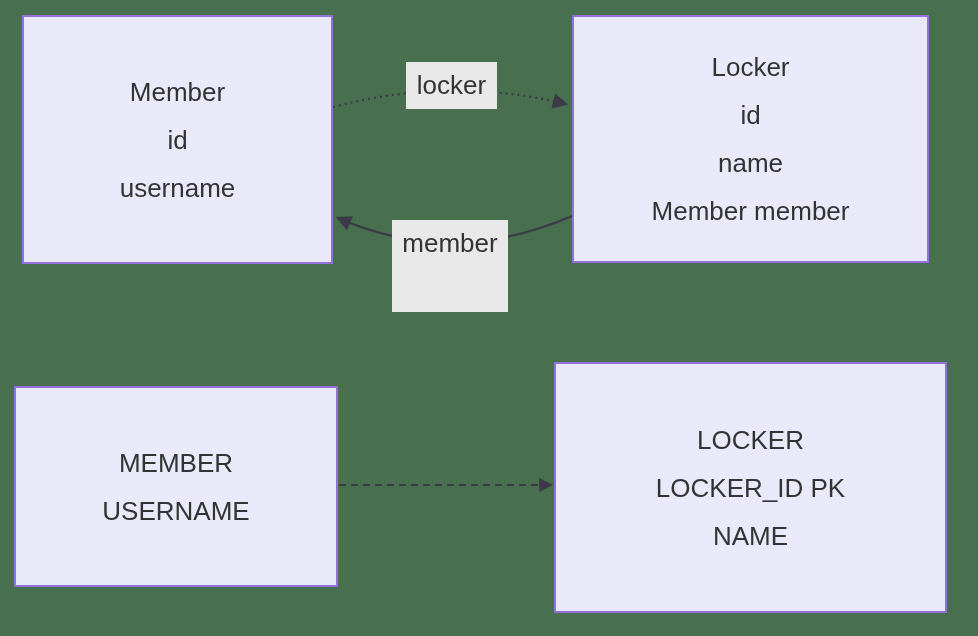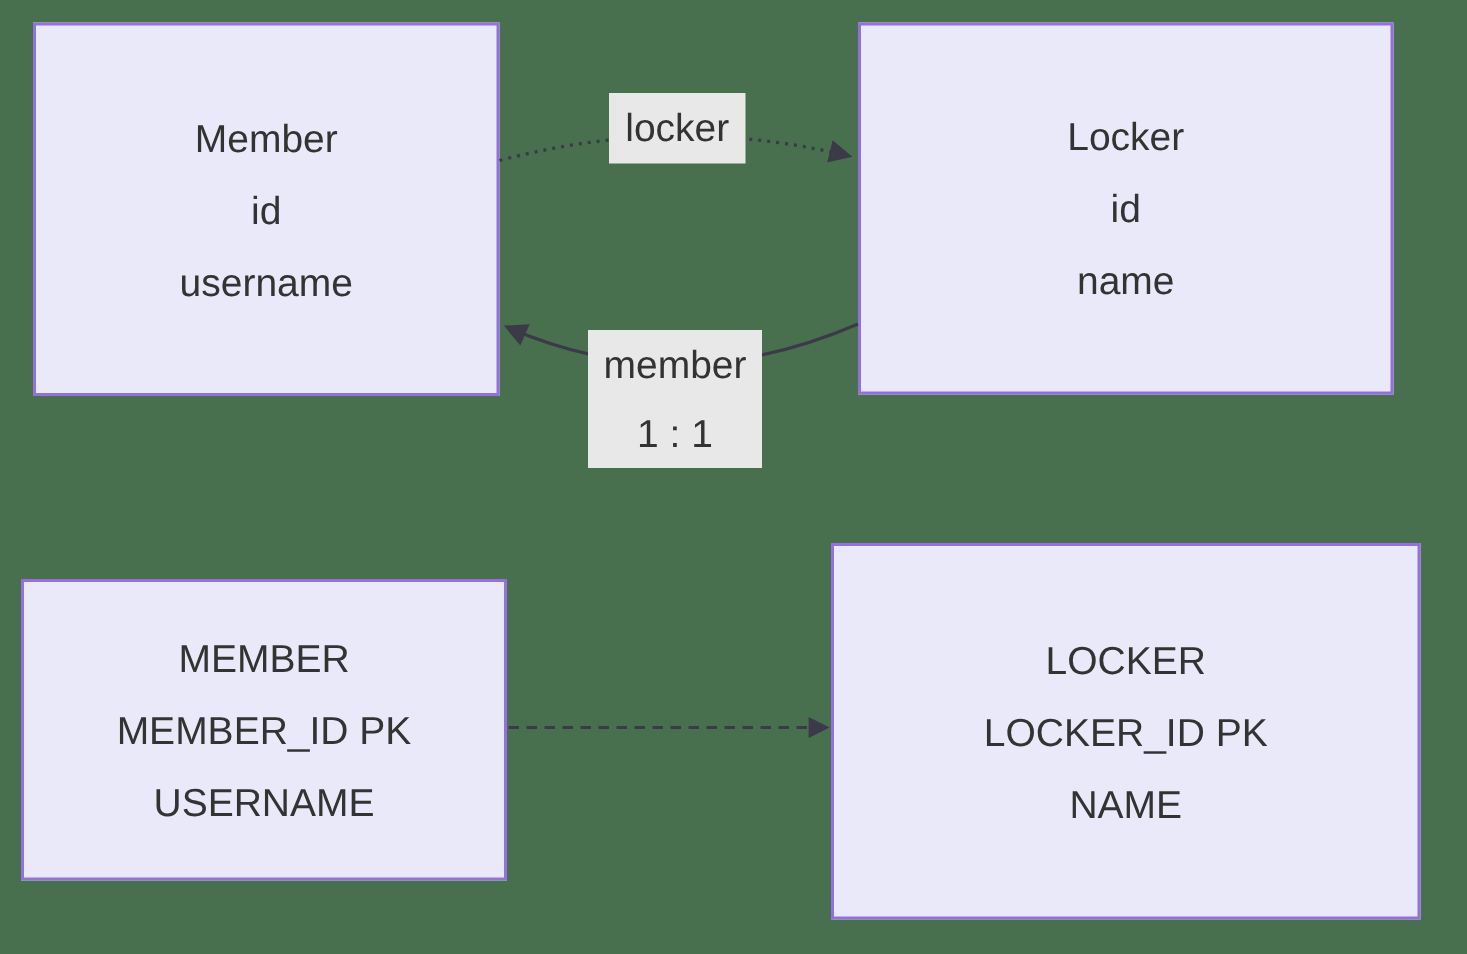--- a/index.html
+++ b/index.html
@@ -78,6 +78,7 @@
     <div>Locker</div>
     <div>id</div>
     <div>name</div>
+    <div>Member member</div>
   </div>
 
   <div class="node" id="member-table">

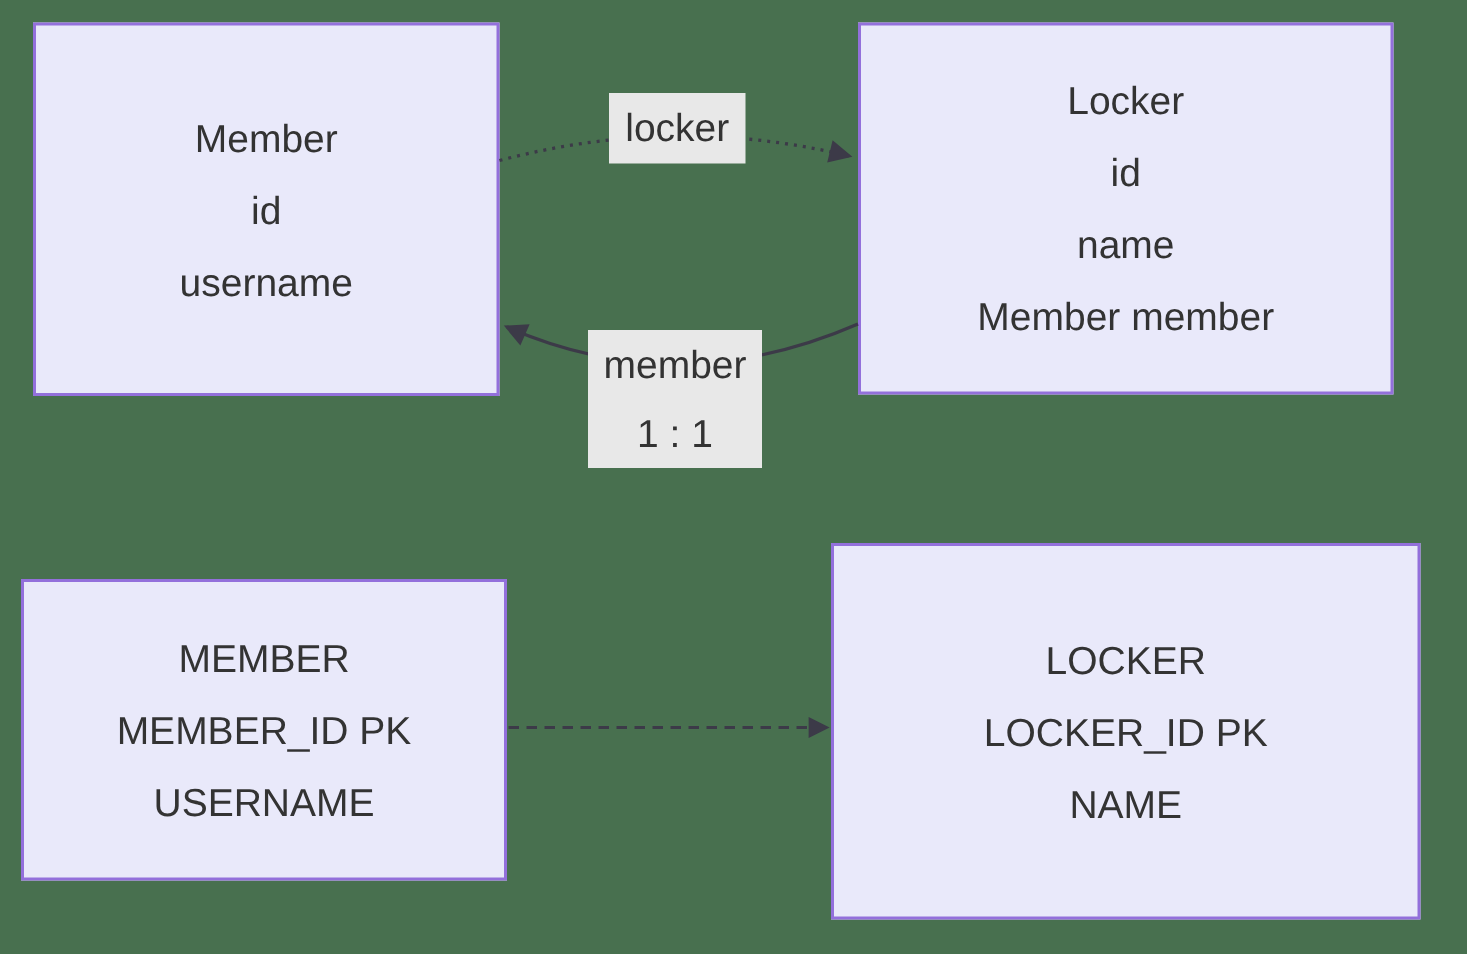--- a/index.html
+++ b/index.html
@@ -110,7 +110,6 @@
 
   <div class="edge-label" id="member-edge-label">
     <div>member</div>
-    <div>1 : 1</div>
   </div>
 
 </div>

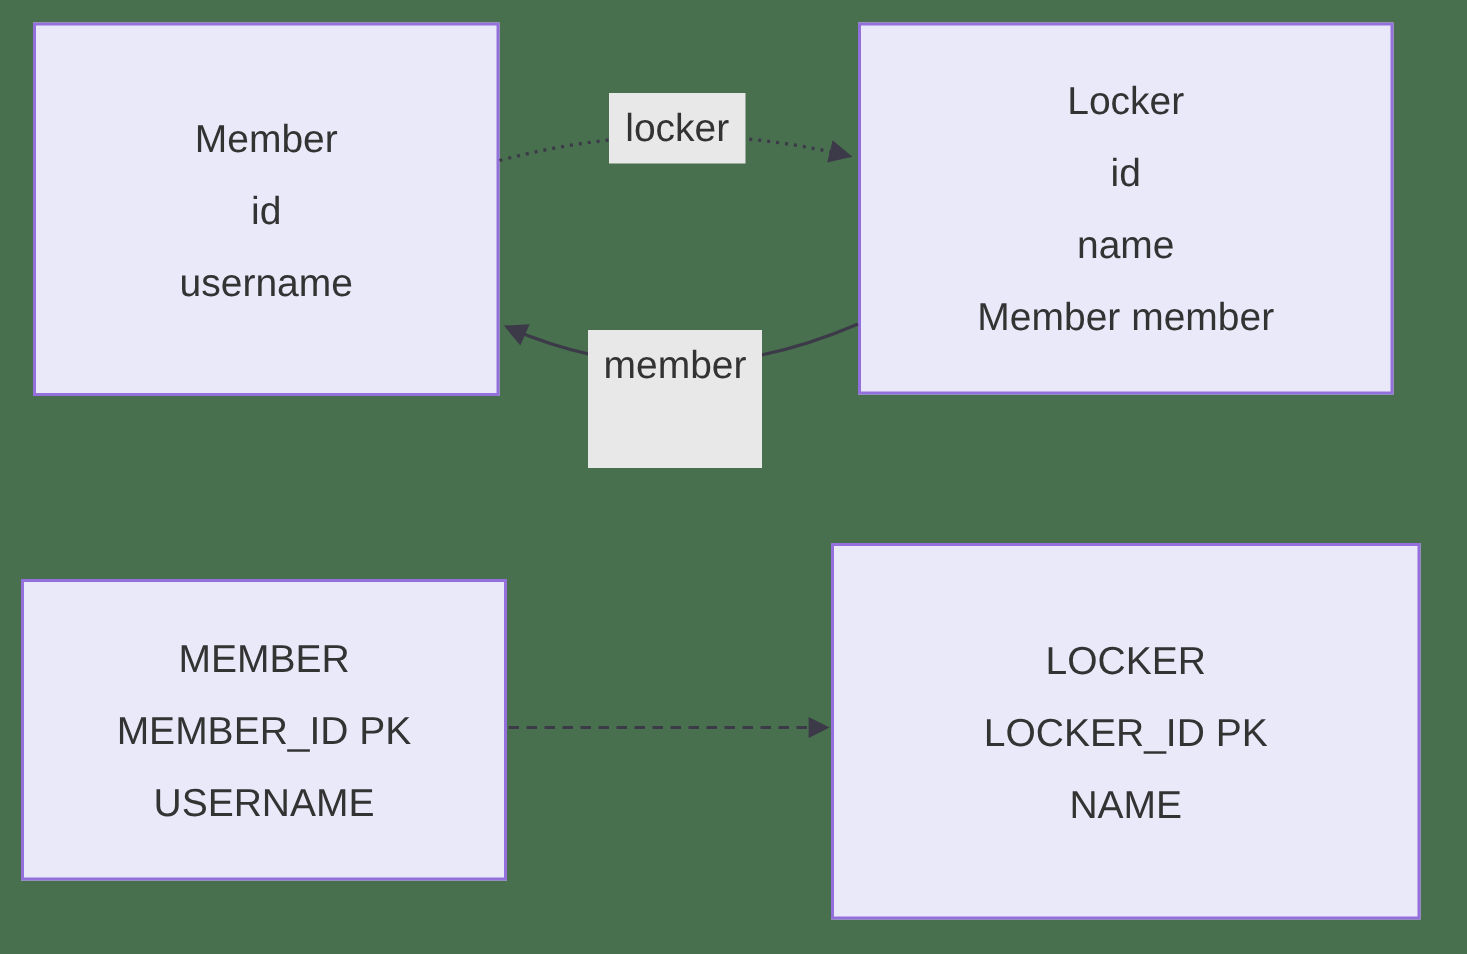--- a/index.html
+++ b/index.html
@@ -83,7 +83,6 @@
 
   <div class="node" id="member-table">
     <div>MEMBER</div>
-    <div>MEMBER_ID PK</div>
     <div>USERNAME</div>
   </div>
 

